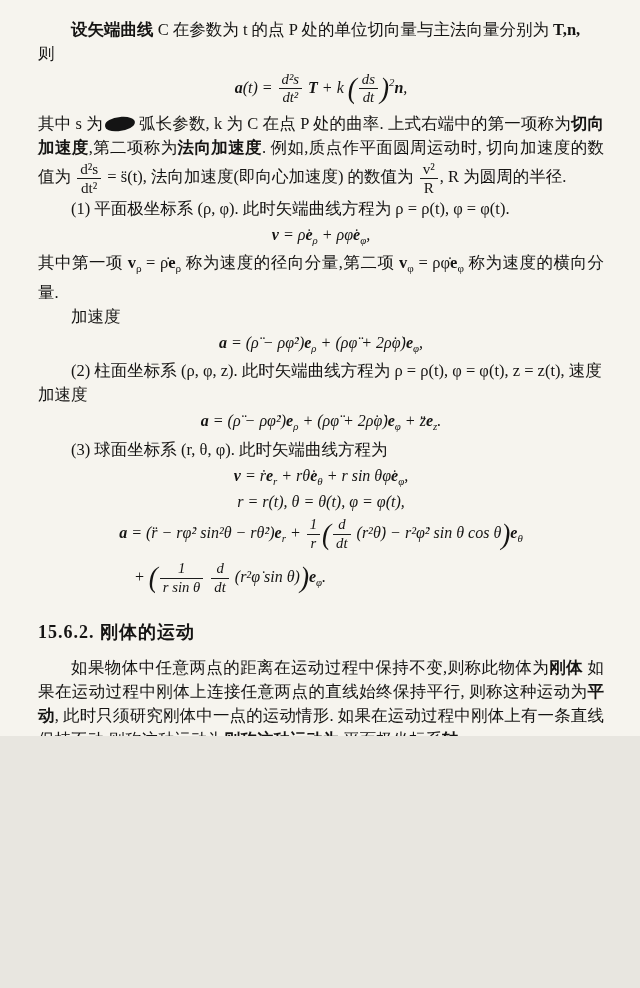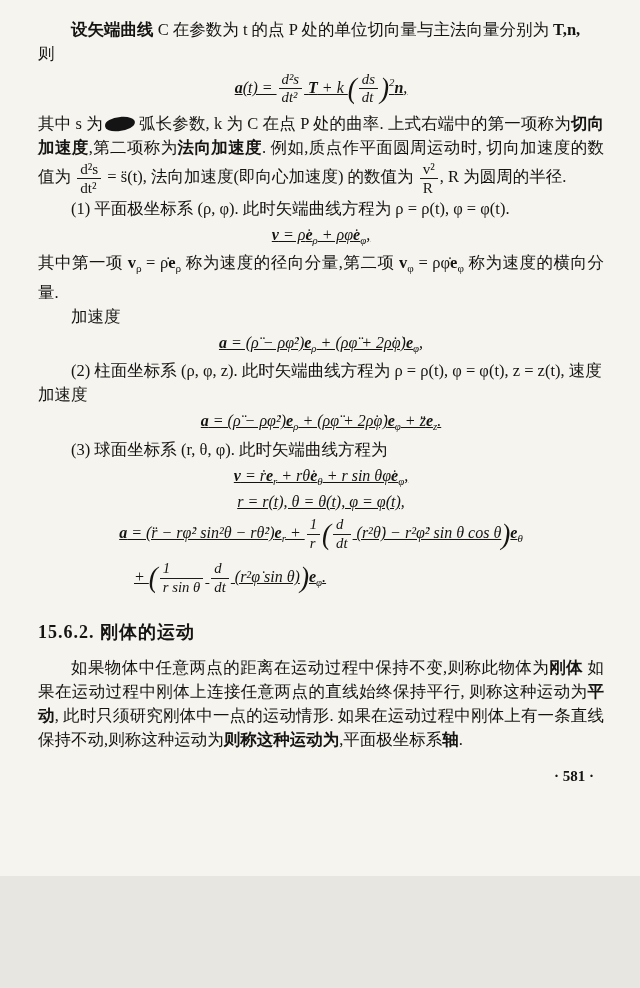--- a/index.html
+++ b/index.html
@@ -5,7 +5,7 @@
   html,body{margin:0;padding:0;background:#e8e6e0;}
   .page{
     position:relative;
-    width:640px;height:876px;
+    width:640px;height:736px;
     background:#f6f4ee;
     color:#151413;
     font-family:"Liberation Serif","DejaVu Serif",serif;

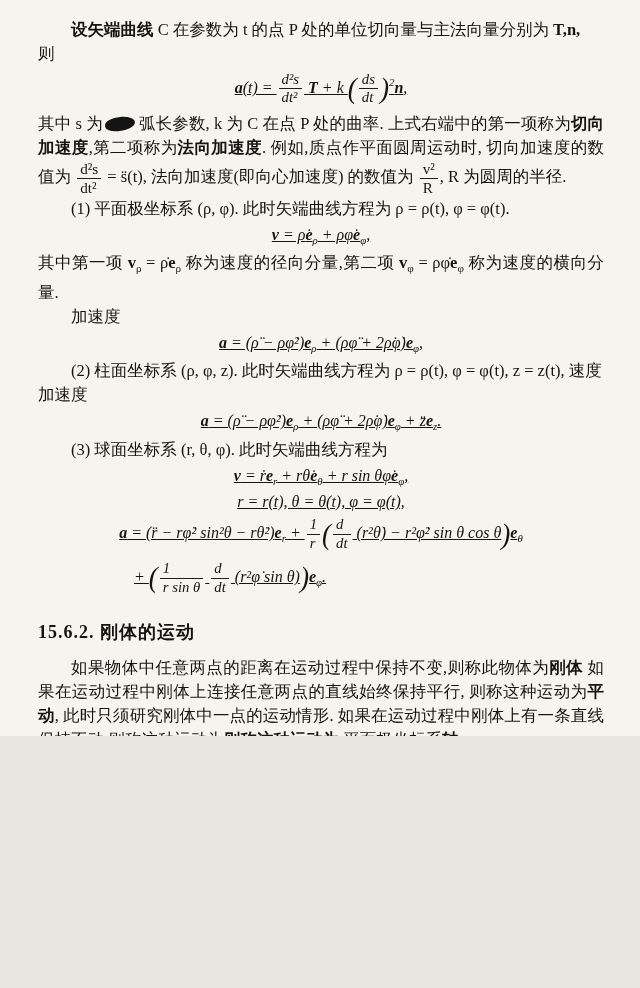--- a/index.html
+++ b/index.html
@@ -27,7 +27,6 @@
     font-size:16px;
     line-height:1.15;
     margin:5px 0;
-    text-decoration:underline;
   }
   .formula .bold{font-weight:bold;}
   .formula-line2{

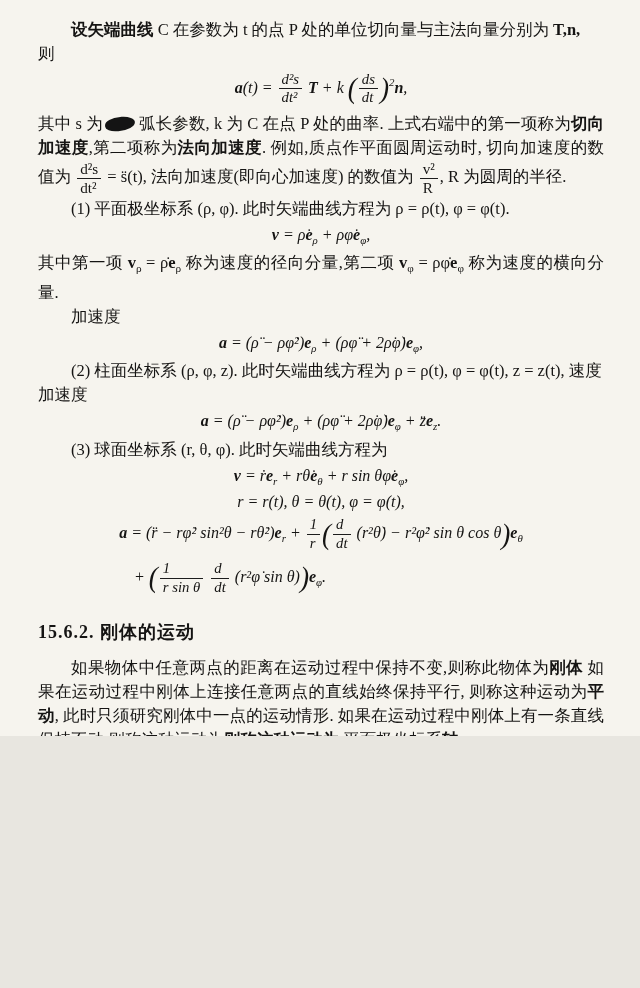--- a/index.html
+++ b/index.html
@@ -37,7 +37,7 @@
   .frac{
     display:inline-block;
     vertical-align:middle;
-    text-align:left;
+    text-align:center;
     padding:0 2px;
     line-height:1.05;
   }

